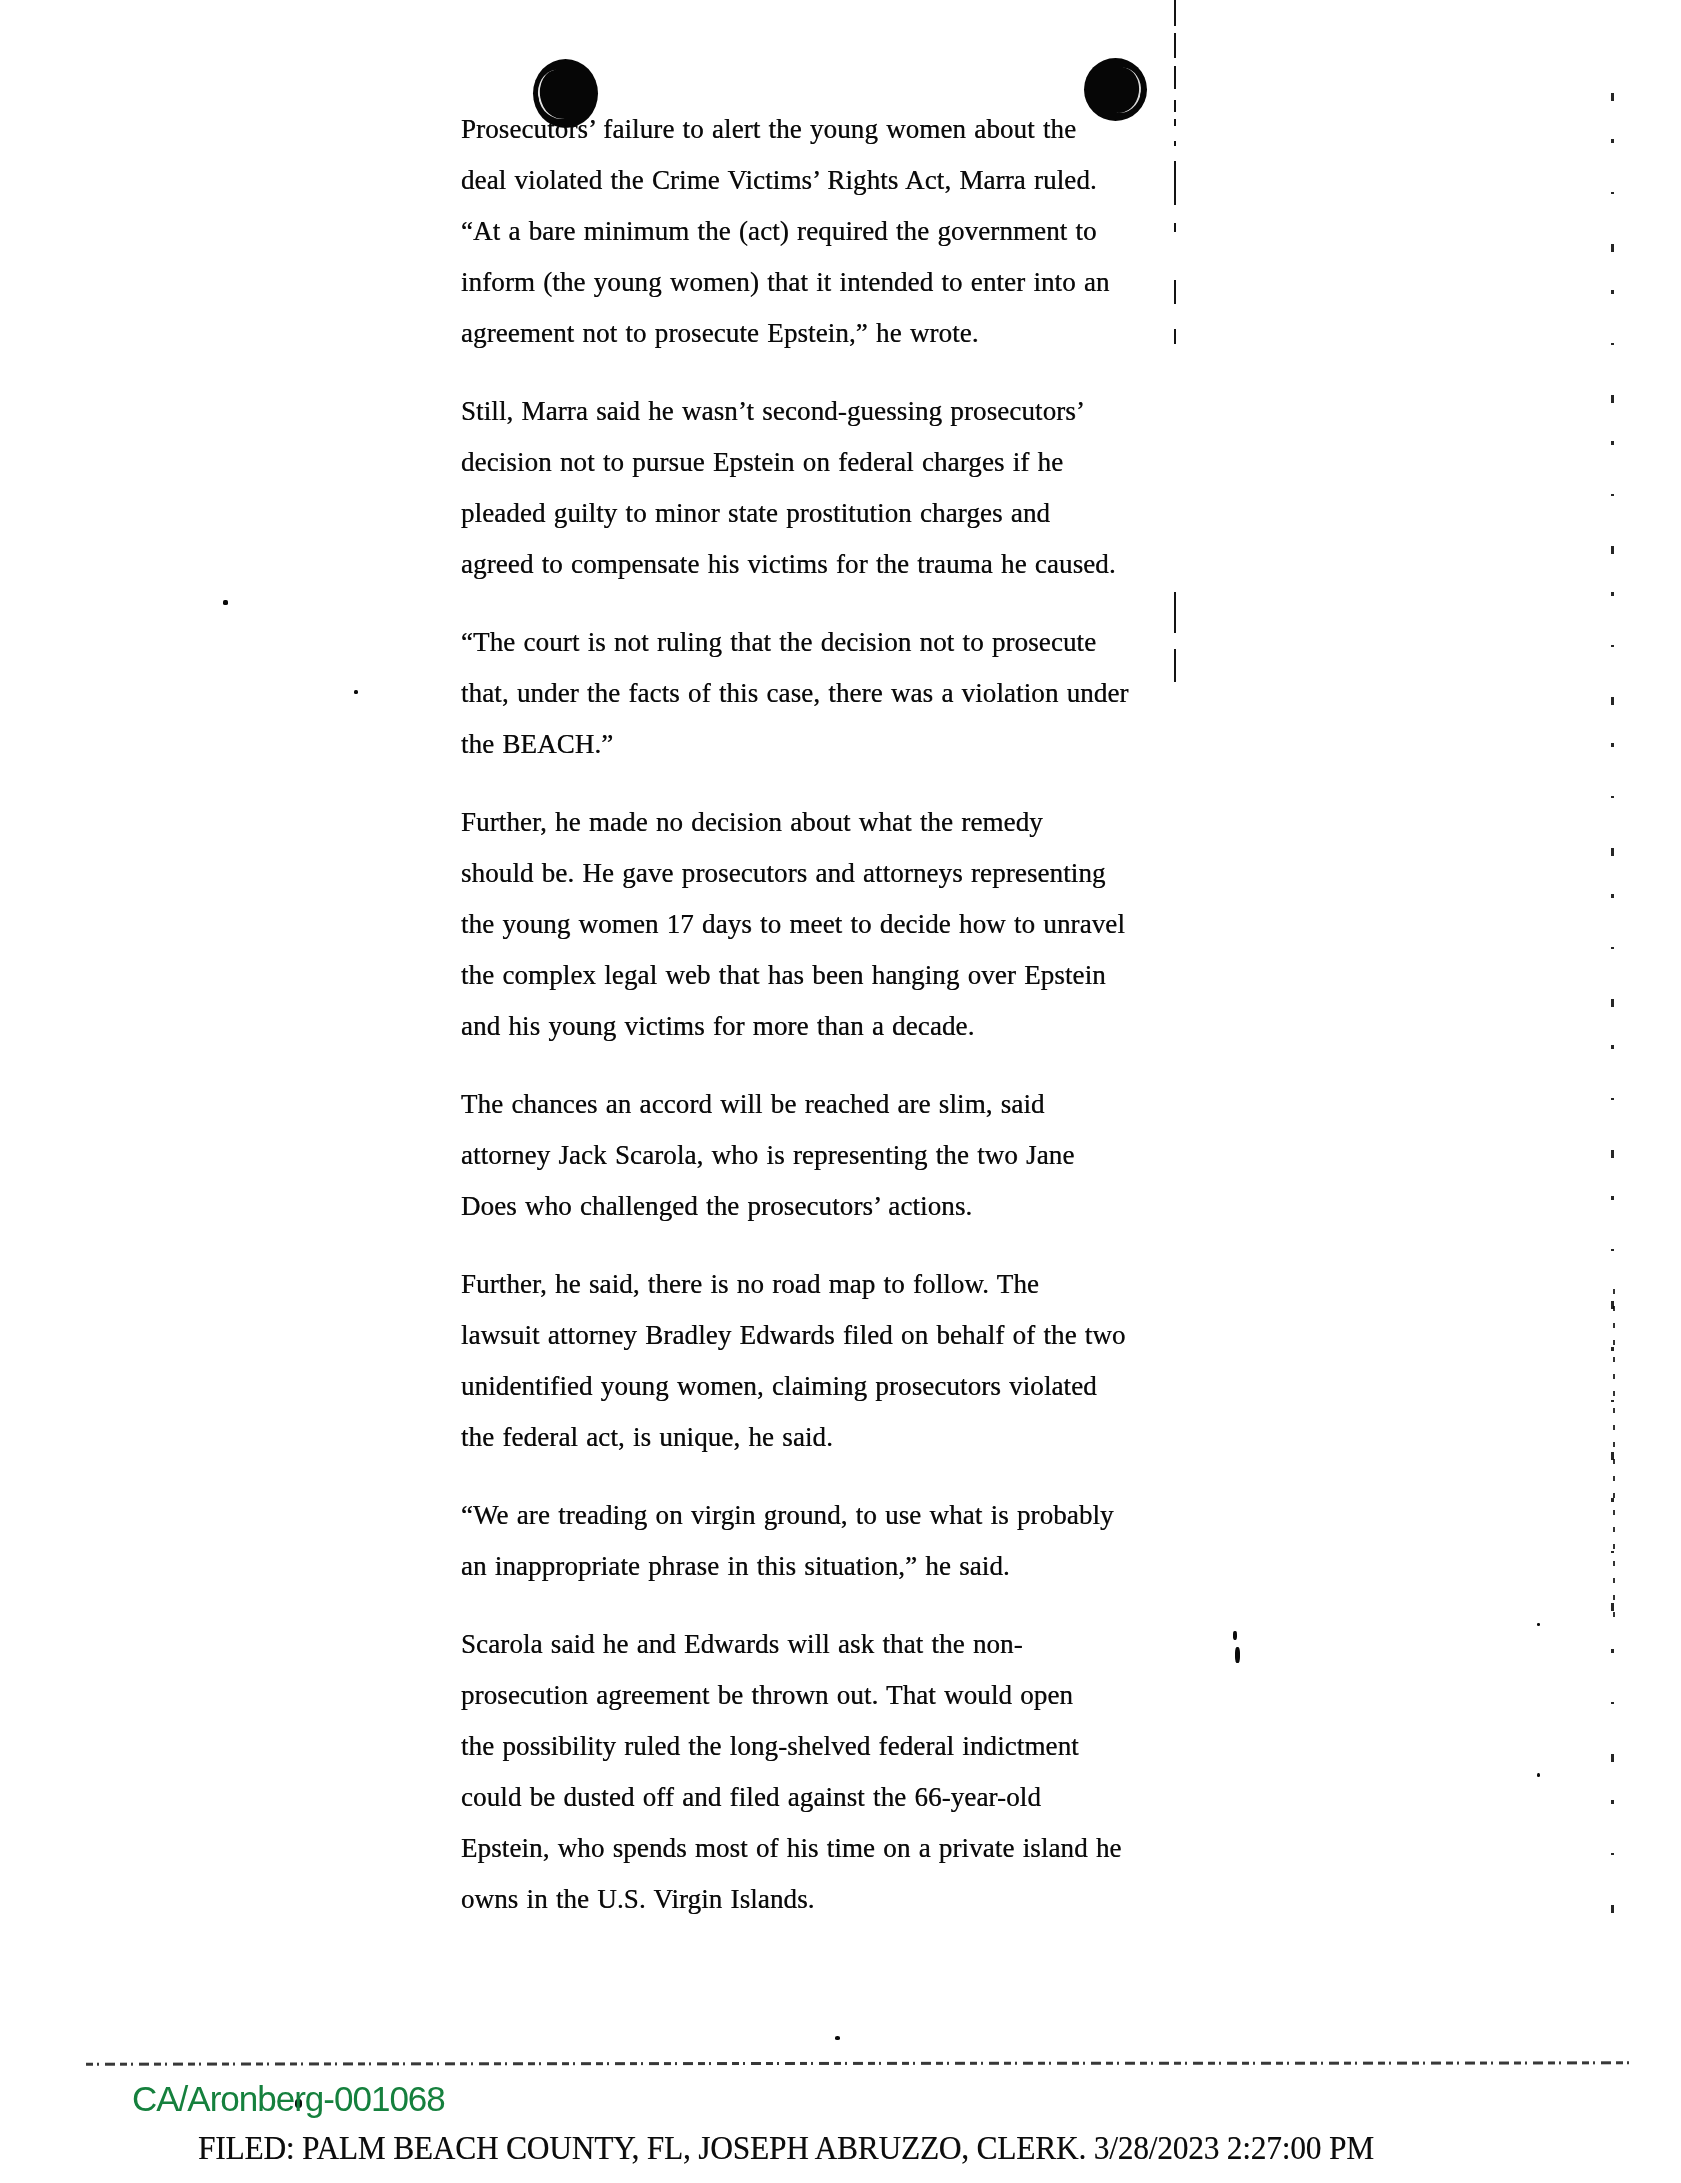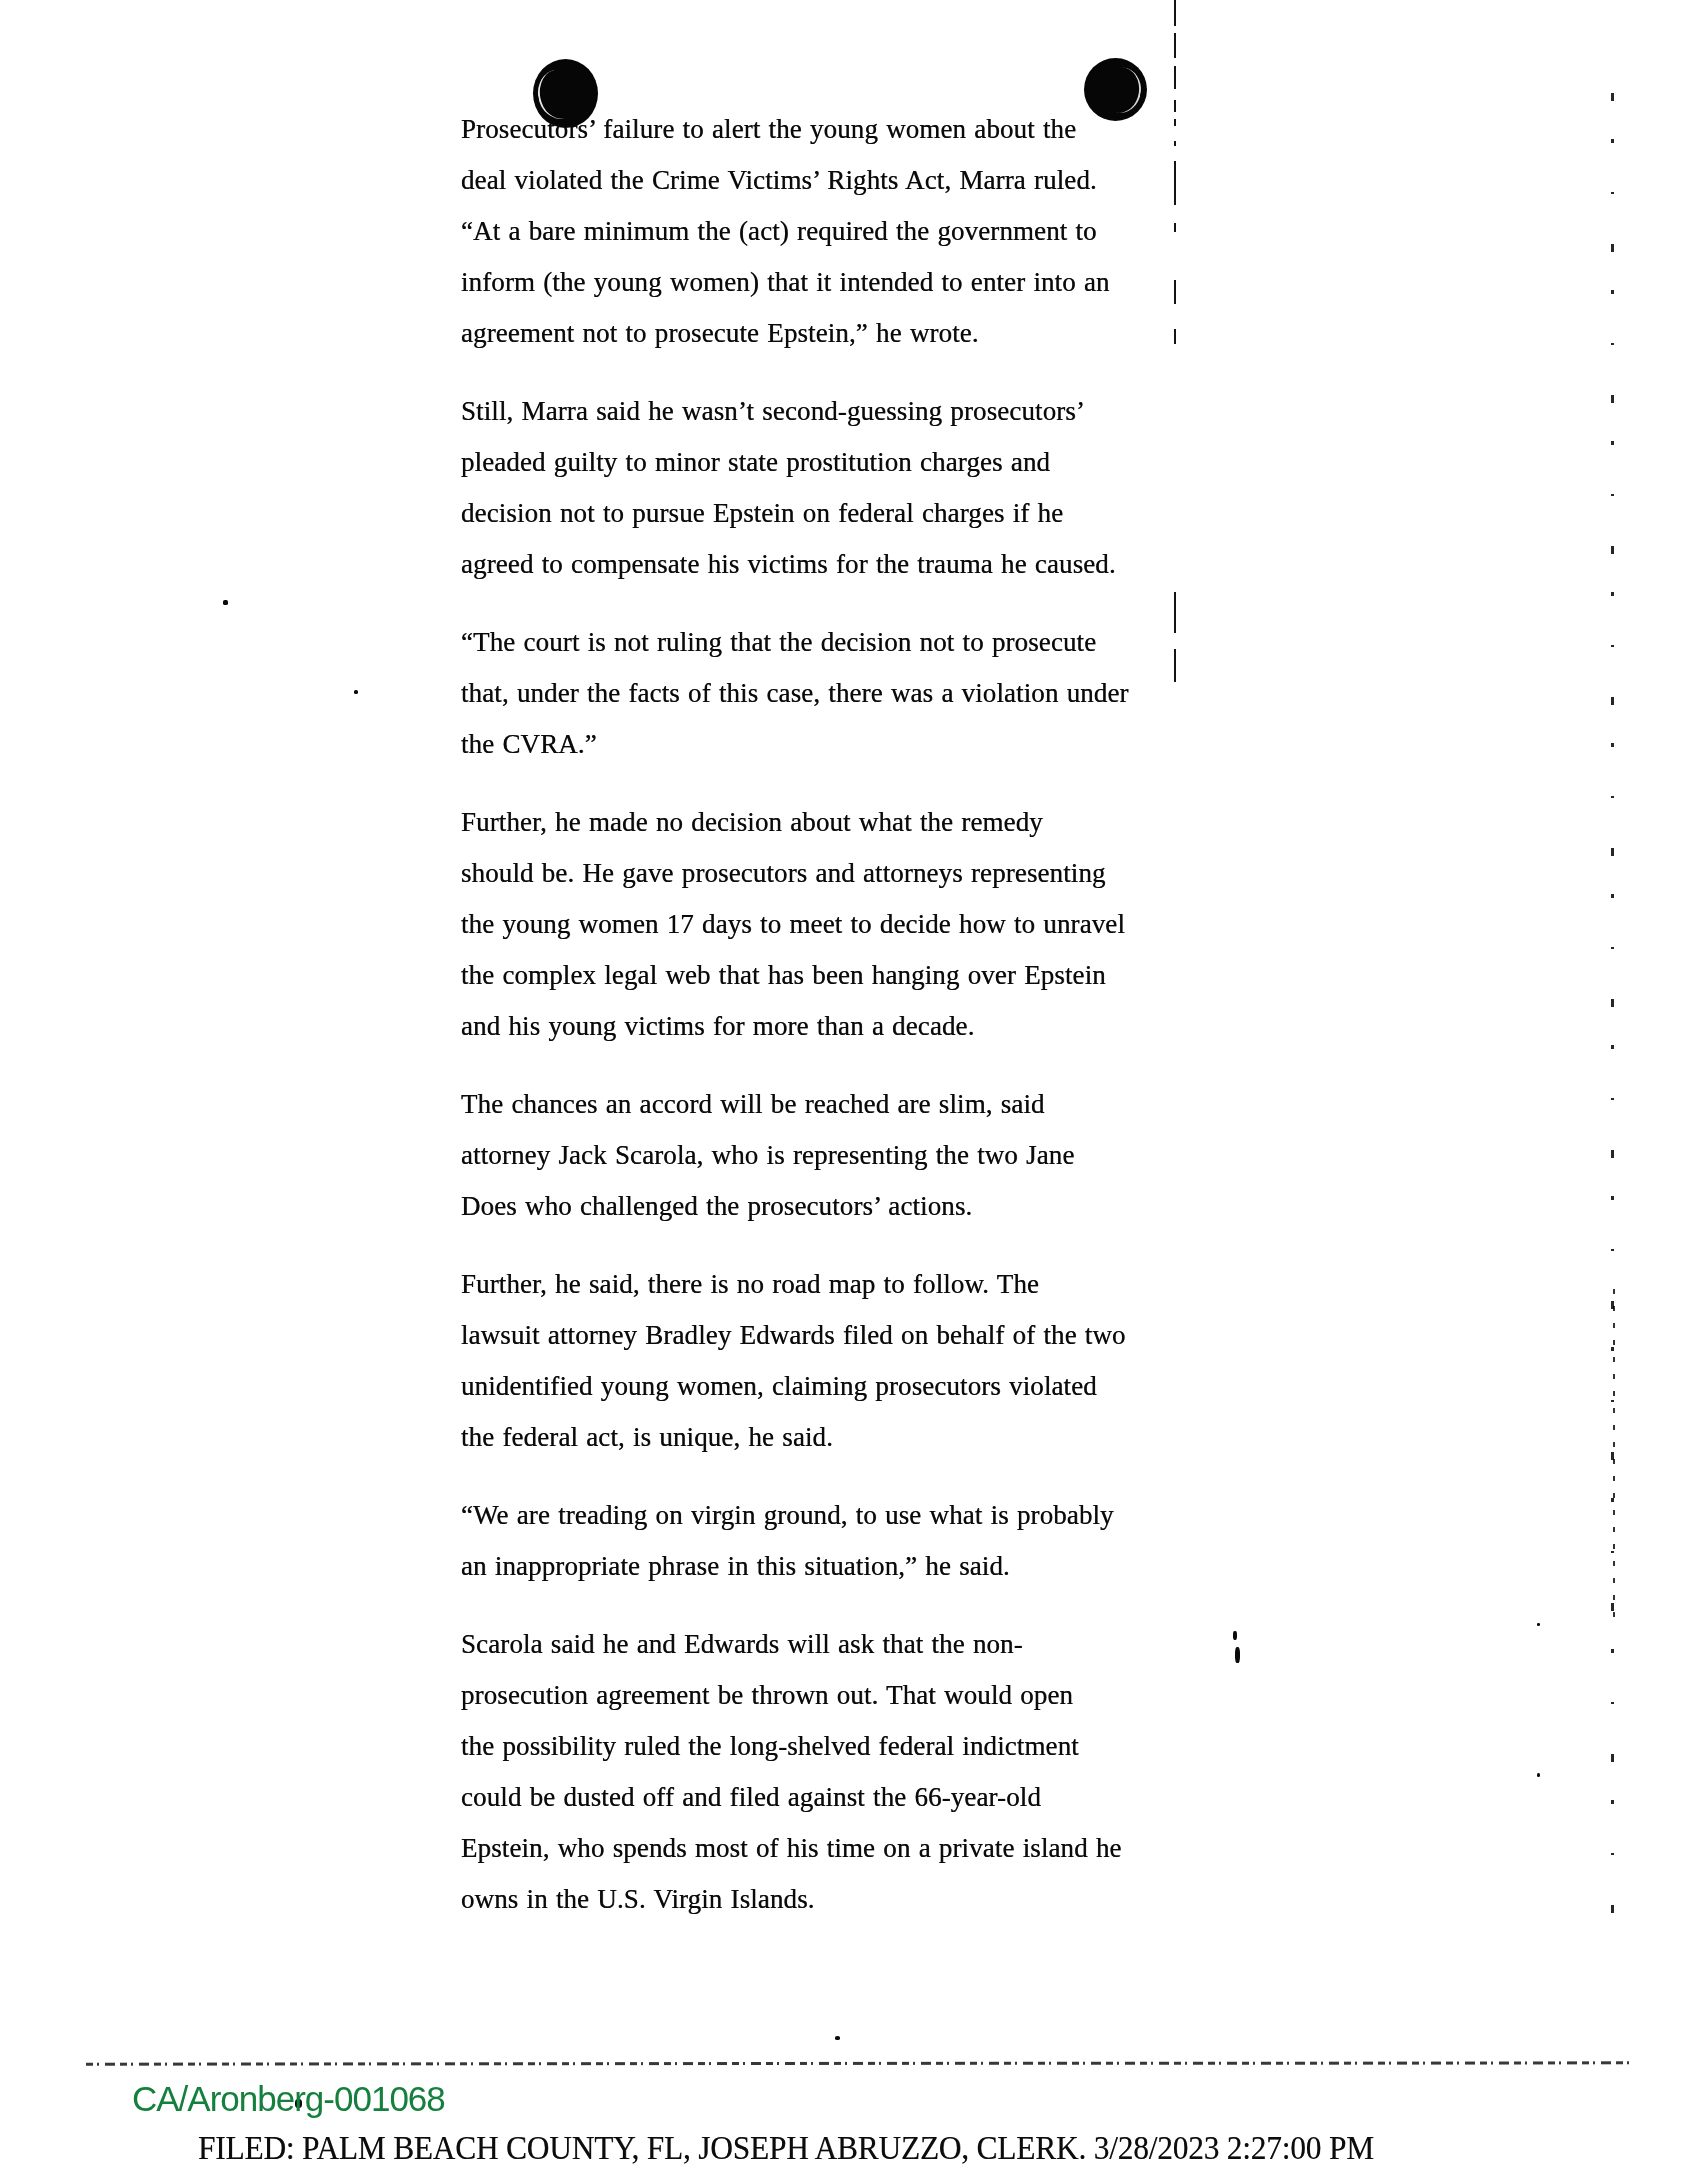--- a/index.html
+++ b/index.html
@@ -167,8 +167,8 @@
       </div>
       <div class="para">
         <div class="line">Still, Marra said he wasn’t second-guessing prosecutors’</div>
+        <div class="line">decision not to pursue Epstein on federal charges if he</div>
         <div class="line">pleaded guilty to minor state prostitution charges and</div>
-        <div class="line">decision not to pursue Epstein on federal charges if he</div>
         <div class="line">agreed to compensate his victims for the trauma he caused.</div>
       </div>
       <div class="para">

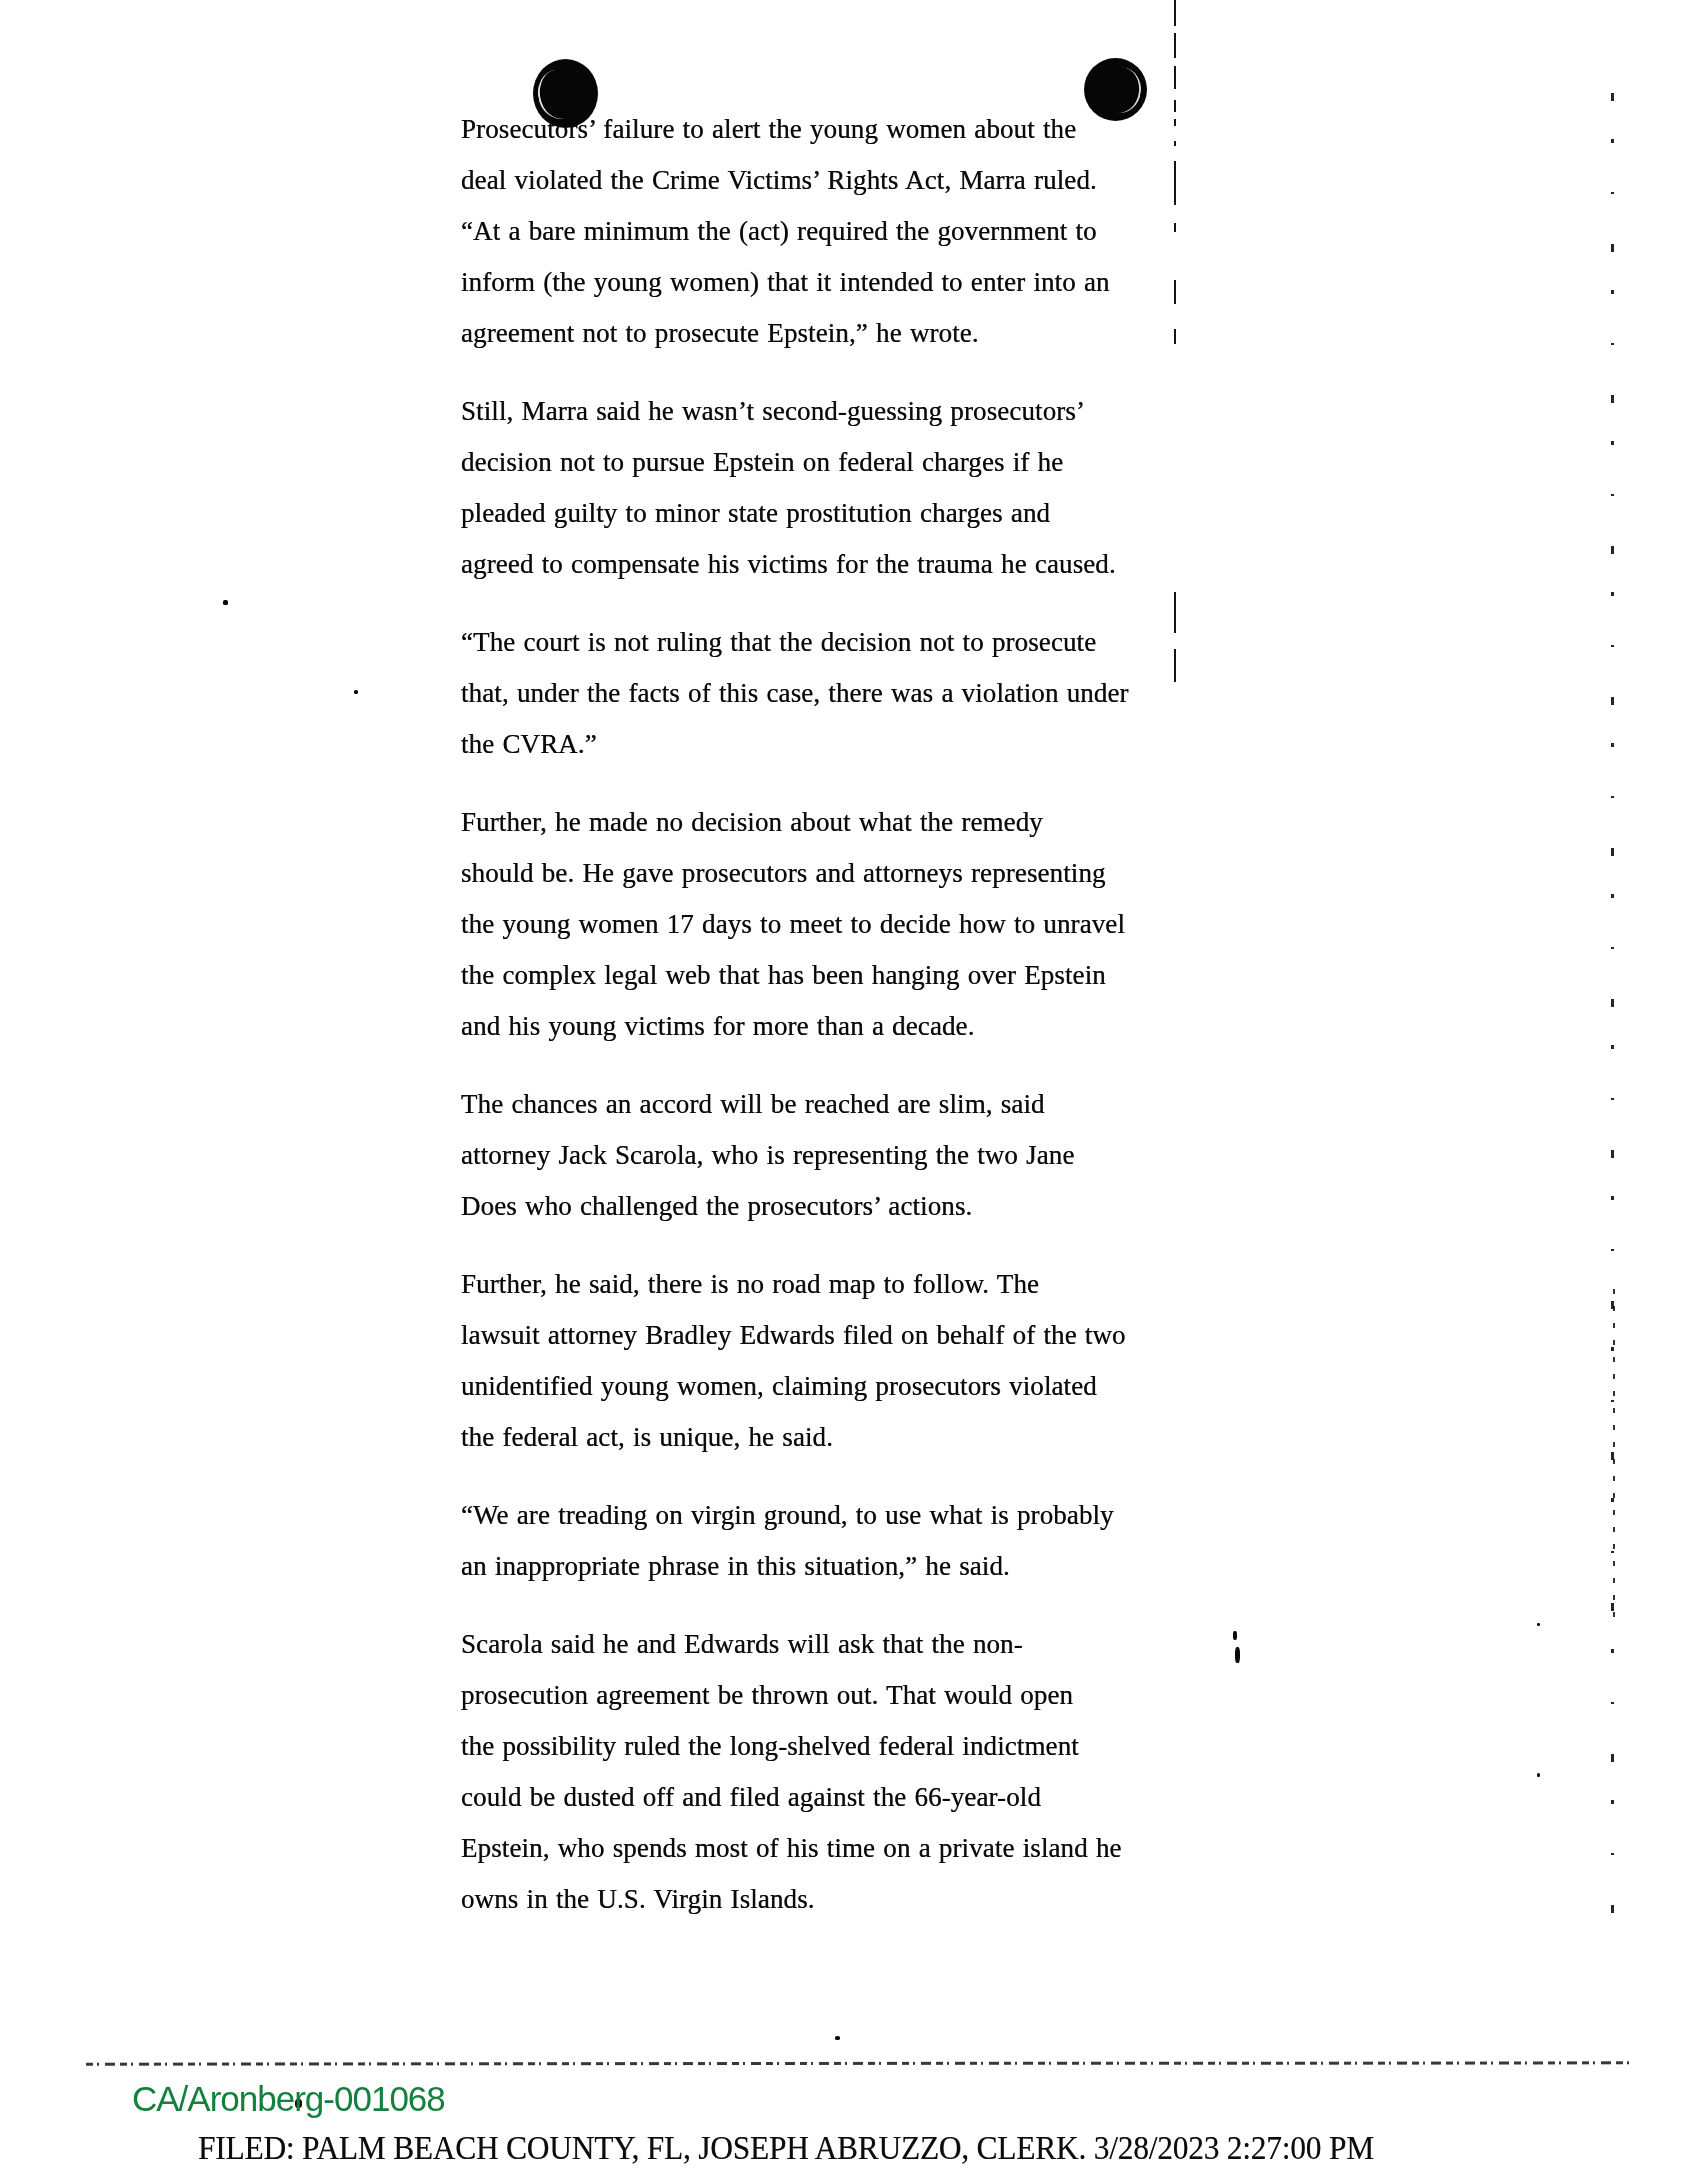--- a/index.html
+++ b/index.html
@@ -174,7 +174,7 @@
       <div class="para">
         <div class="line">“The court is not ruling that the decision not to prosecute</div>
         <div class="line">that, under the facts of this case, there was a violation under</div>
-        <div class="line">the CVRA.”</div>
+        <div class="line">the BEACH.”</div>
       </div>
       <div class="para">
         <div class="line">Further, he made no decision about what the remedy</div>

